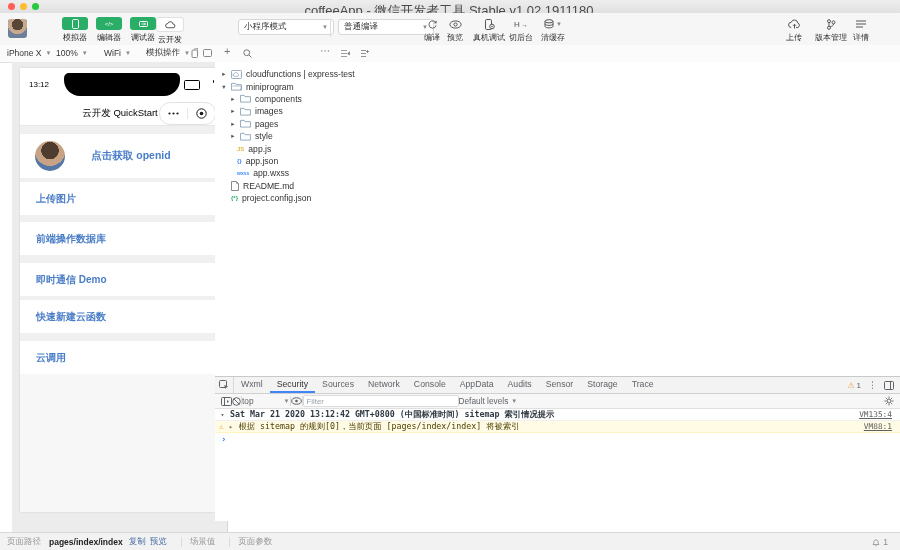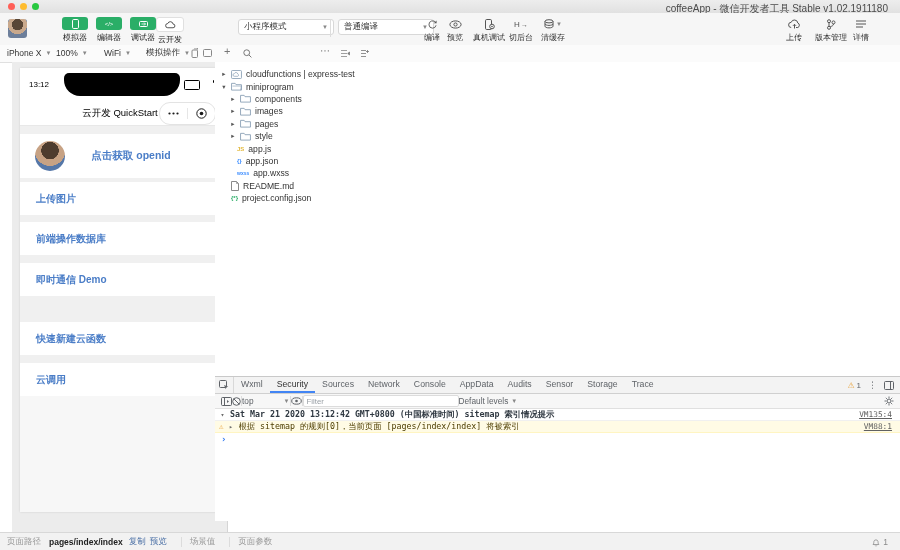--- a/index.html
+++ b/index.html
@@ -12,7 +12,7 @@
   .lights{position:absolute;left:8px;top:3px;display:flex;gap:5px;}
   .light{width:7px;height:7px;border-radius:50%;}
   .l-red{background:#ff5f57;}.l-yellow{background:#febc2e;}.l-green{background:#28c840;}
-  .win-title{position:absolute;left:0;right:12px;top:2px;text-align:right;font-size:10px;color:#4a4a4a;}
+  .win-title{position:absolute;left:0;right:2px;top:2px;text-align:center;font-size:13px;color:#4a4a4a;}
   
   .toolbar{position:absolute;left:0;right:0;top:13px;height:32px;background:#f6f6f6;border-bottom:1px solid #dcdcdc;}
   .avatar{position:absolute;left:8px;top:6px;width:19px;height:19px;border-radius:3px;overflow:hidden;

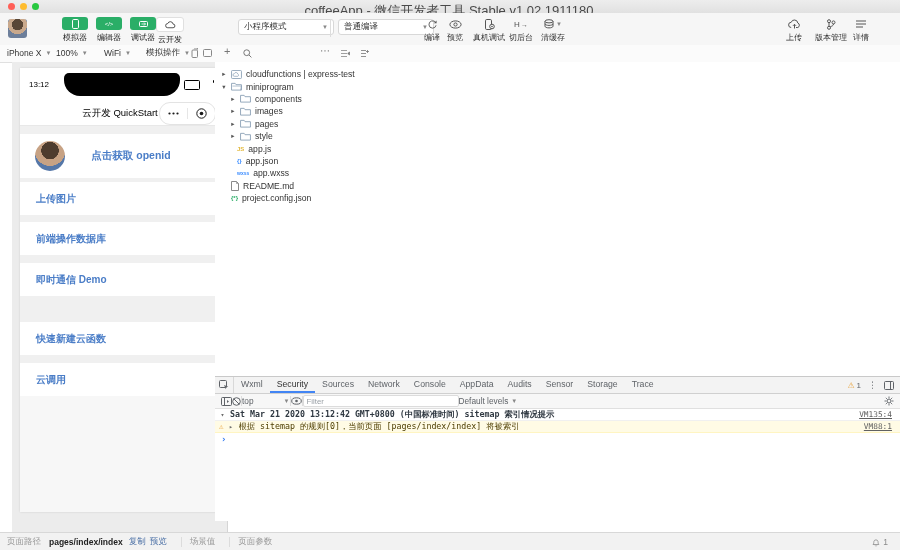--- a/index.html
+++ b/index.html
@@ -323,7 +323,7 @@
       <div class="card menu-card" style="margin-top:4px">上传图片</div>
       <div class="card menu-card" style="margin-top:7px">前端操作数据库</div>
       <div class="card menu-card" style="margin-top:8px">即时通信 Demo</div>
-      <div class="card menu-card" style="margin-top:26px">快速新建云函数</div>
+      <div class="card menu-card" style="margin-top:4px">快速新建云函数</div>
       <div class="card menu-card" style="margin-top:8px">云调用</div>
       <div class="p-rest"></div>
     </div>

